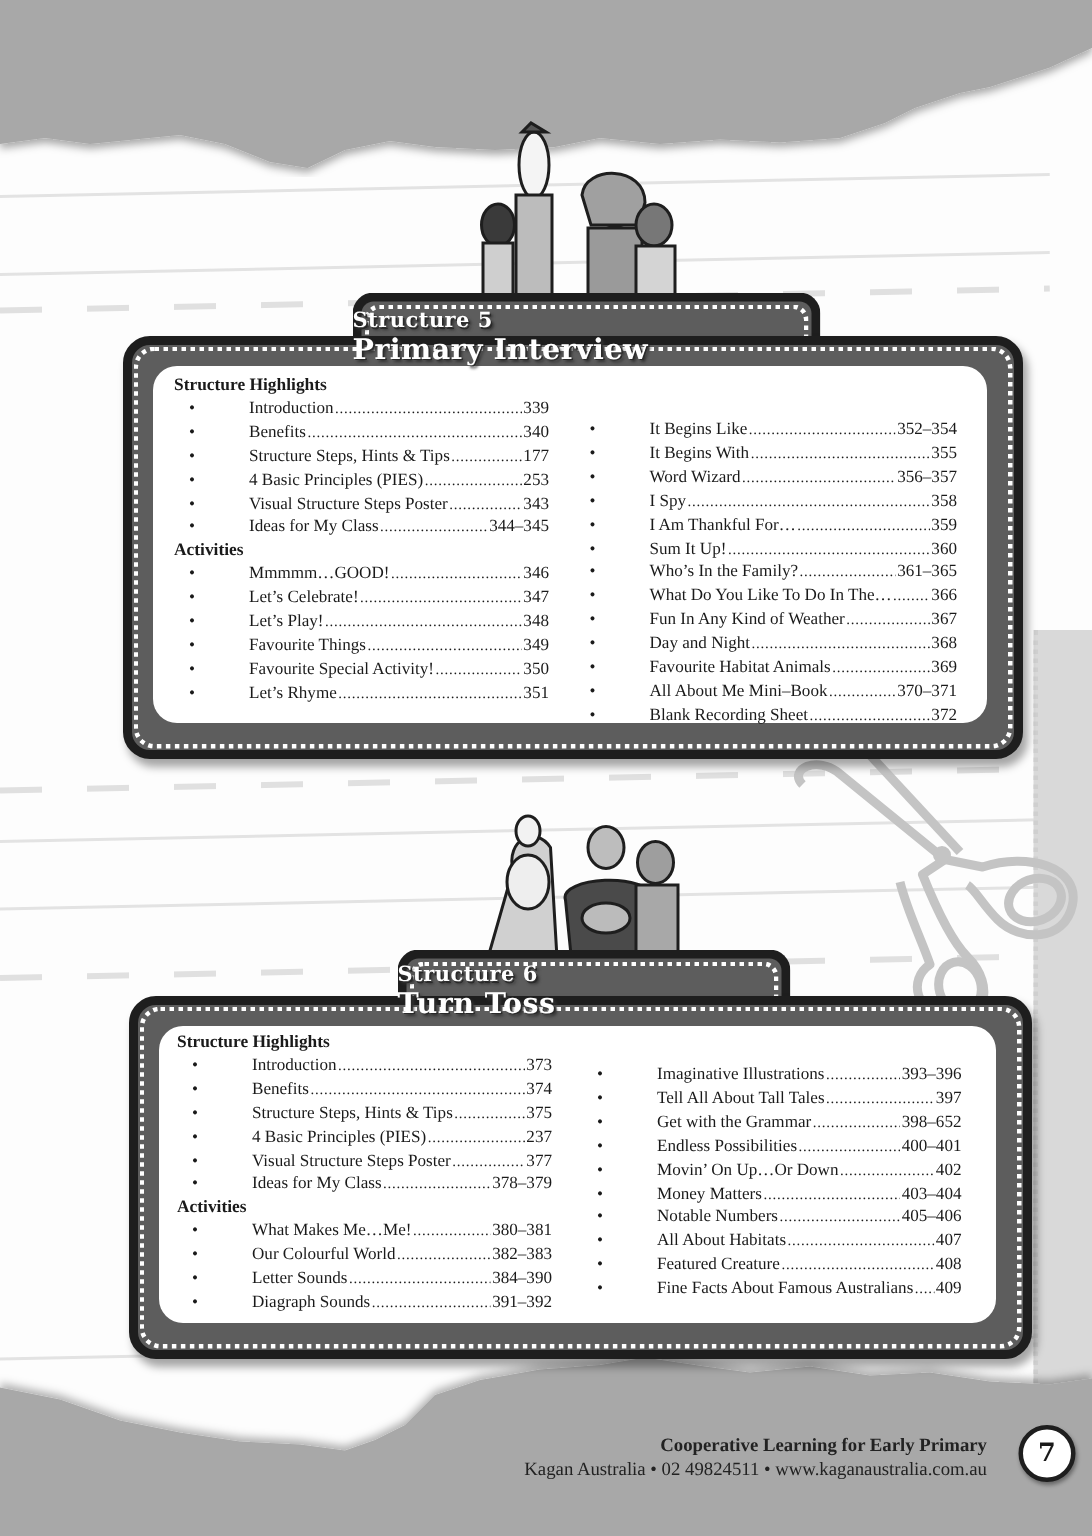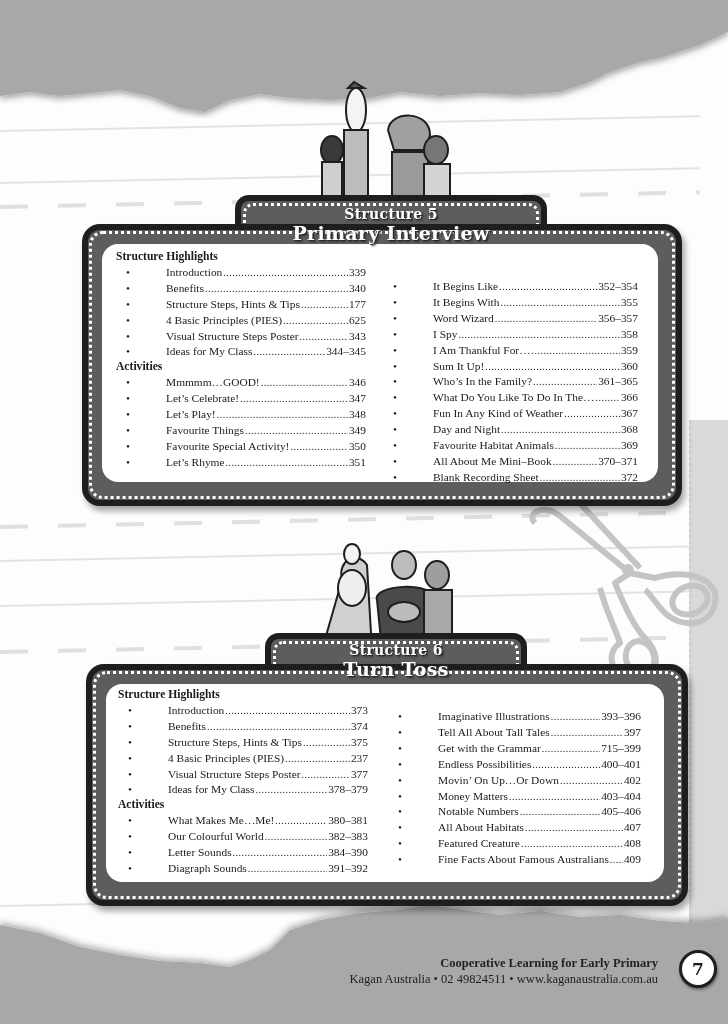--- a/index.html
+++ b/index.html
@@ -19,7 +19,7 @@
   .frame .box{position:absolute;background:#5d5d5d;border:6px solid #1e1e1e;border-radius:18px;box-shadow:3px 5px 6px rgba(0,0,0,.35);}
   .frame .box::before{content:"";position:absolute;inset:1px;border:3px dotted #ffffff;border-radius:14px;pointer-events:none;}
   .frame .inner{position:absolute;background:#ffffff;border-radius:16px;}
-  .frame .heading{position:absolute;left:0;right:4px;text-align:center;color:#ffffff;font-family:"DejaVu Serif",serif;font-weight:bold;text-shadow:1px 1px 0 #2a2a2a,2px 2px 2px #333;}
+  .frame .heading{position:absolute;left:0;right:4px;text-align:left;color:#ffffff;font-family:"DejaVu Serif",serif;font-weight:bold;text-shadow:1px 1px 0 #2a2a2a,2px 2px 2px #333;}
   .heading .sub{display:block;font-size:14px;line-height:15px;letter-spacing:.3px;}
   .heading .main{display:block;font-size:19px;line-height:22px;letter-spacing:.3px;}
   .col{position:absolute;font-size:11.4px;line-height:14.9px;}

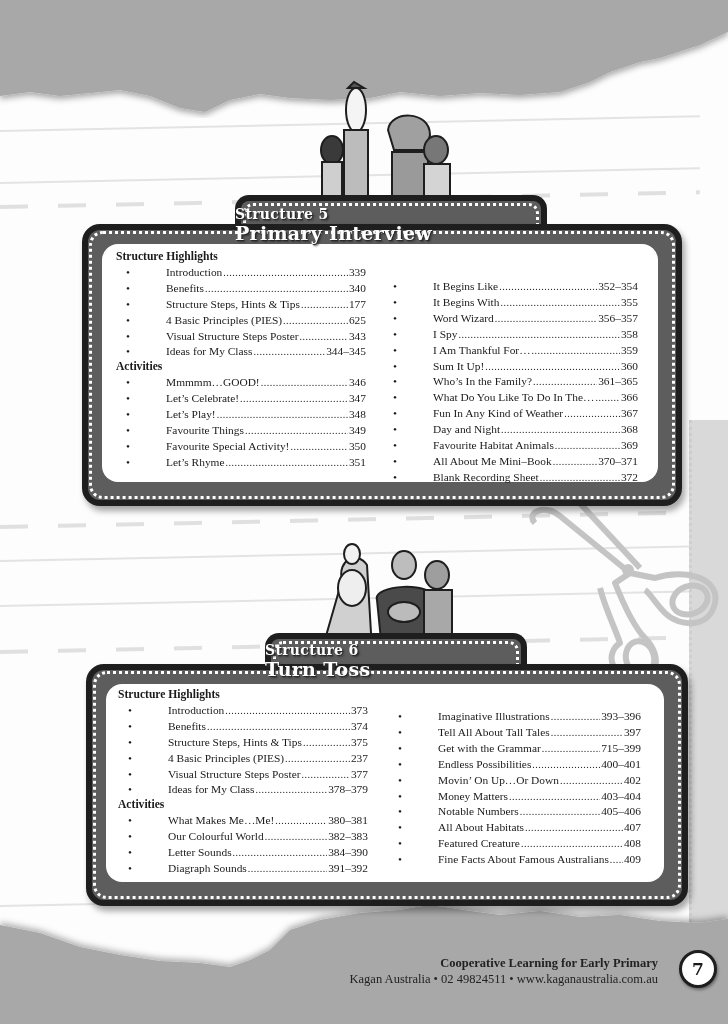--- a/index.html
+++ b/index.html
@@ -129,7 +129,7 @@
             <span class="bullet">•</span>
             <span class="lbl">4 Basic Principles (PIES)</span>
             <span class="dots"></span>
-            <span class="pg">625</span>
+            <span class="pg">253</span>
           </div>
           <div class="item indent">
             <span class="bullet">•</span>

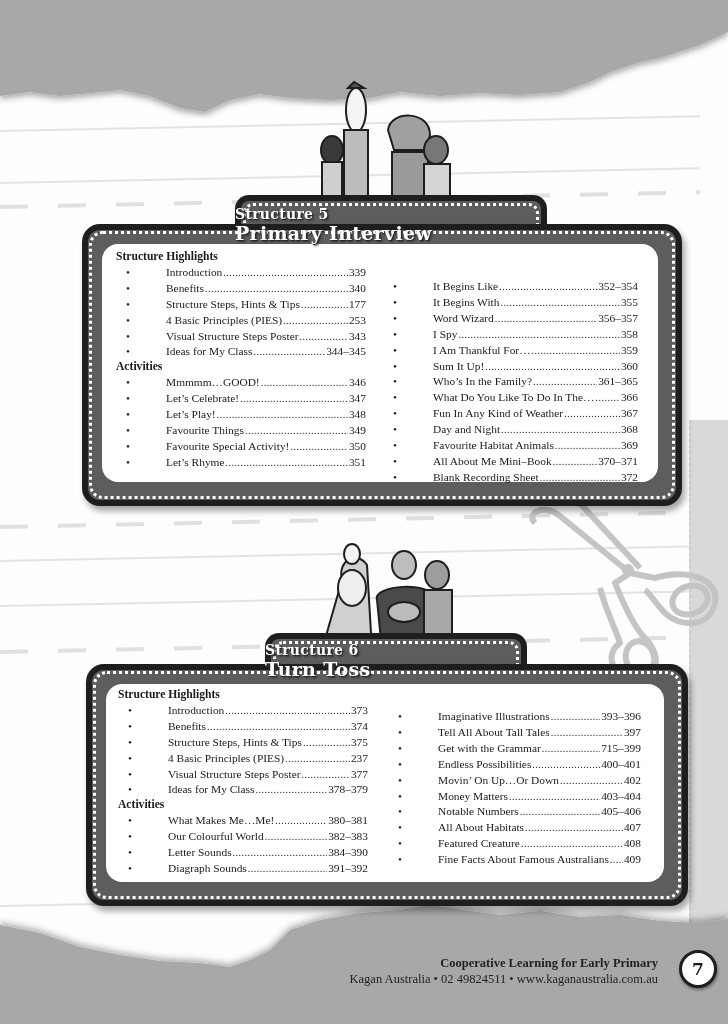--- a/index.html
+++ b/index.html
@@ -376,7 +376,7 @@
             <span class="bullet">•</span>
             <span class="lbl">Get with the Grammar</span>
             <span class="dots"></span>
-            <span class="pg">715–399</span>
+            <span class="pg">398–652</span>
           </div>
           <div class="item">
             <span class="bullet">•</span>

